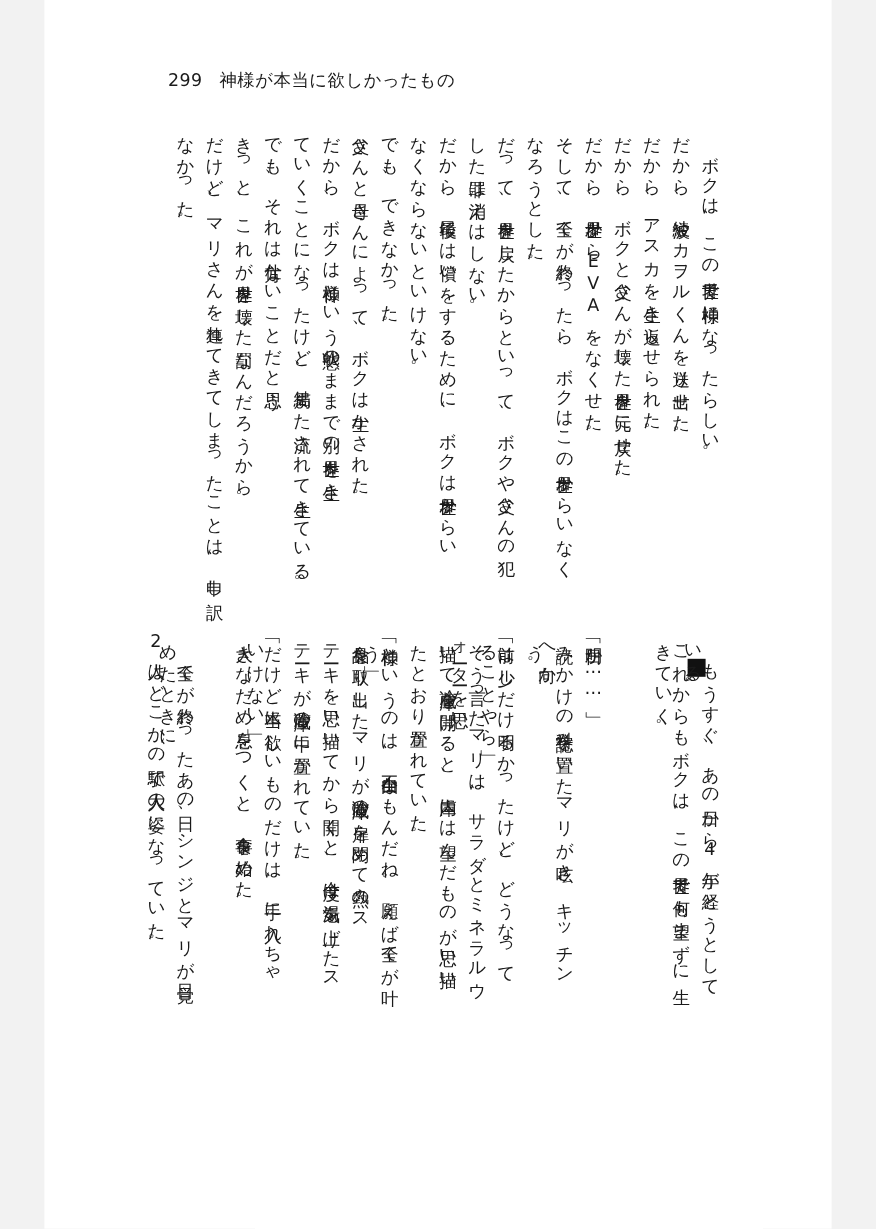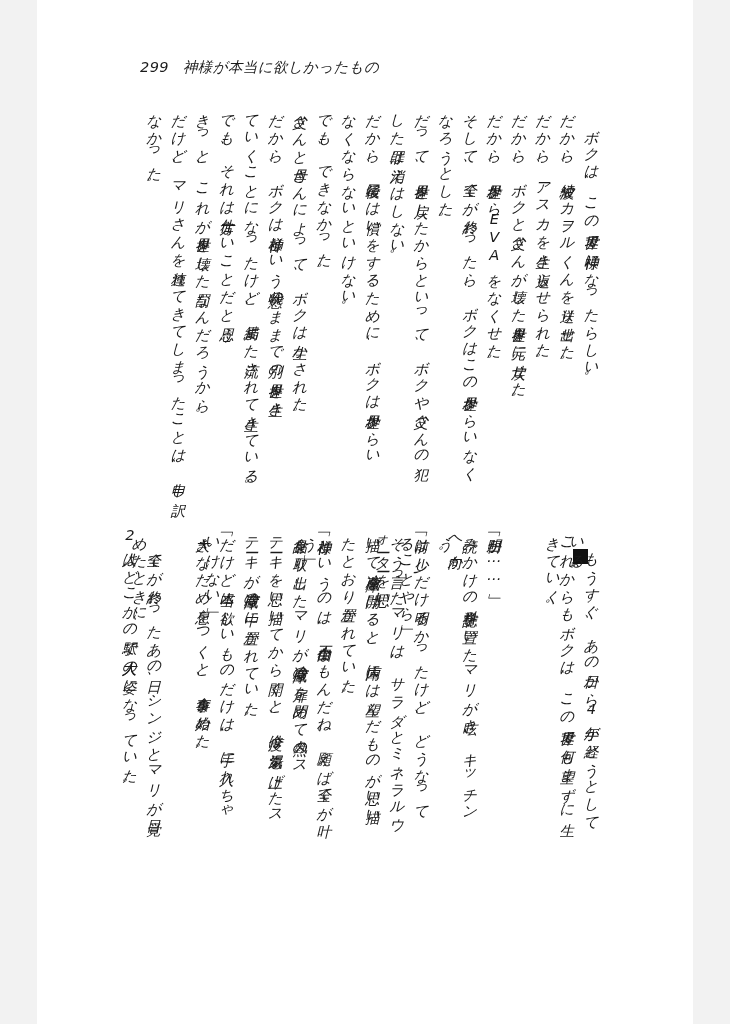--- a/index.html
+++ b/index.html
@@ -18,7 +18,6 @@
     font-family: "DejaVu Sans", "Liberation Sans", sans-serif;
     color: #1a1a1a;
     box-sizing: border-box;
-    font-style: italic;
   }
 
   

